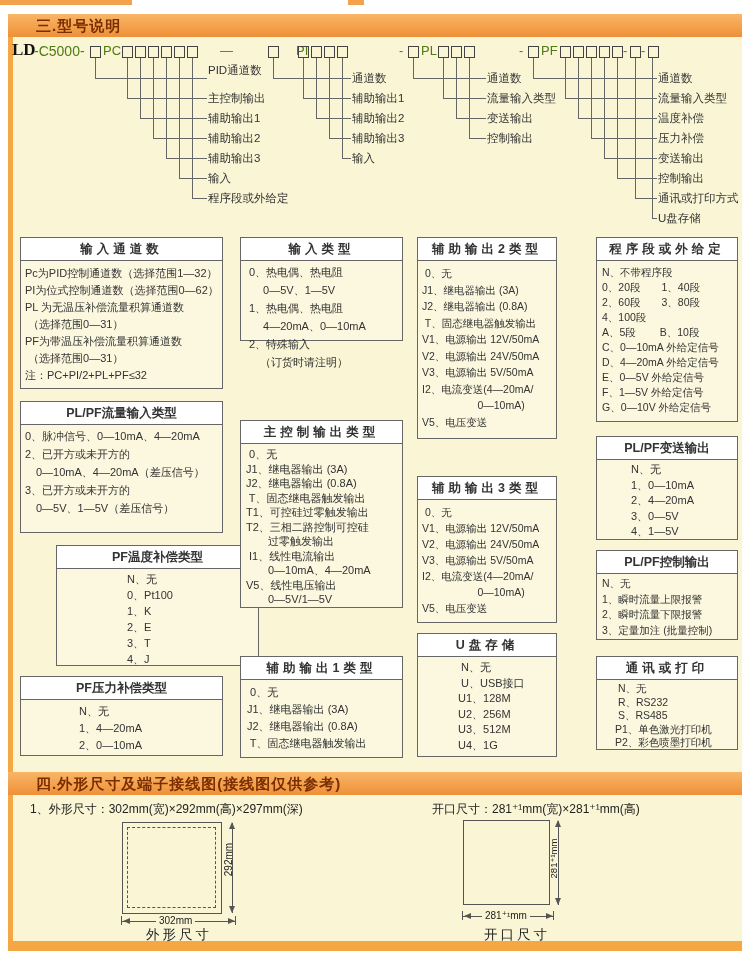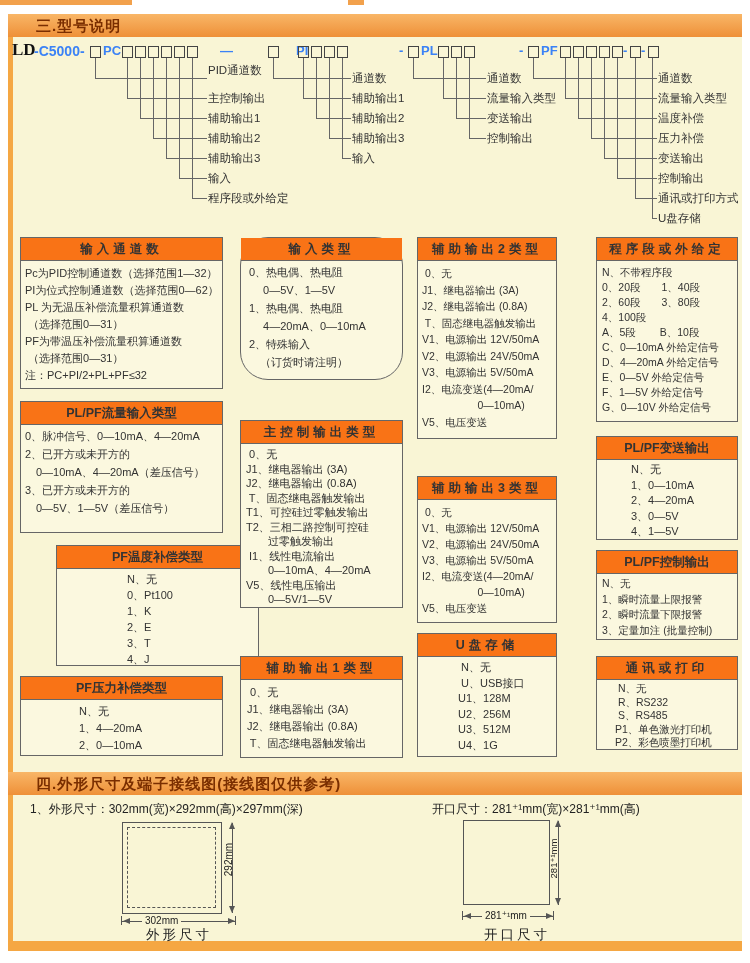--- a/index.html
+++ b/index.html
@@ -17,7 +17,7 @@
   
   .brand{position:absolute;font-family:"Liberation Serif","DejaVu Serif",serif;
          font-size:17px;font-weight:bold;color:#111;white-space:nowrap;}
-  .mtext{position:absolute;font-size:13px;font-weight:bold;color:#3b82f6;white-space:nowrap;}
+  .mtext{position:absolute;font-size:13px;font-weight:normal;color:#4d7c0f;white-space:nowrap;}
   .sq{position:absolute;top:46px;width:9px;height:10px;border:1px solid #444;}
   .conn{position:absolute;border-left:1px solid #666;border-bottom:1px solid #666;}
   .tlabel{position:absolute;font-size:11.5px;color:#333;white-space:nowrap;line-height:12px;}

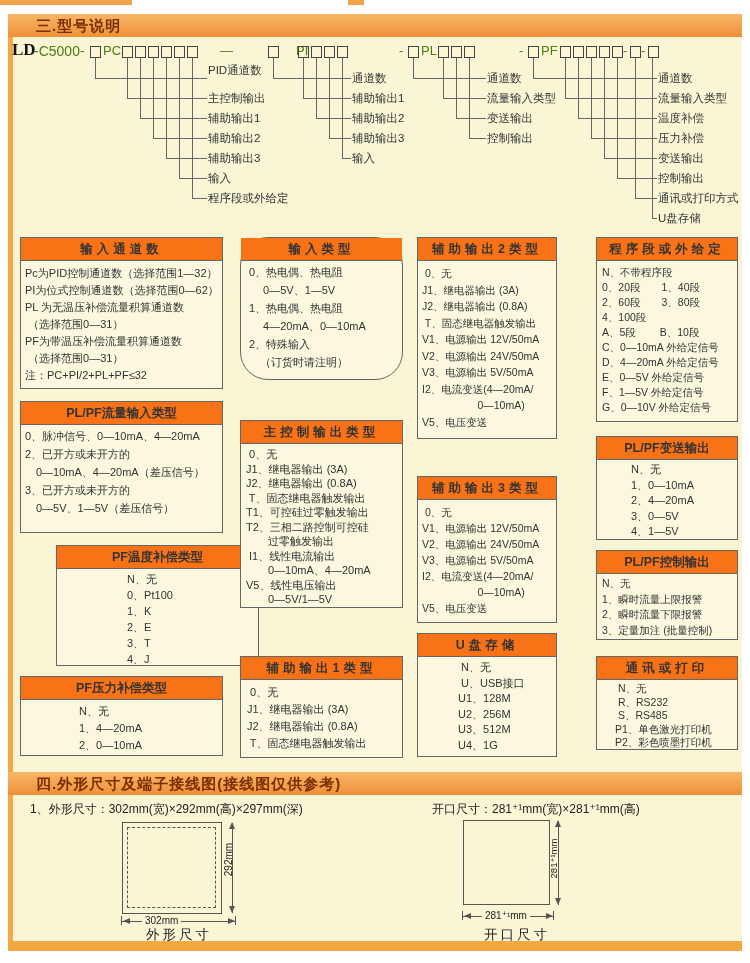--- a/index.html
+++ b/index.html
@@ -25,7 +25,7 @@
   
   .spec-box{position:absolute;border:1px solid #666;box-sizing:border-box;background:#FBF8DF;}
   .spec-title{height:22px;line-height:22px;text-align:center;border-bottom:1px solid #666;
-              font-size:12.5px;font-weight:bold;color:#333;background:#f97316;white-space:nowrap;overflow:hidden;}
+              font-size:12.5px;font-weight:bold;color:#333;background:#ffffff;white-space:nowrap;overflow:hidden;}
   .spaced .spec-title{letter-spacing:4px;}
   .spec-items{padding:4px 5px;font-size:11px;box-sizing:border-box;}
   .spec-item{white-space:pre;line-height:inherit;font-size:inherit;overflow:hidden;}

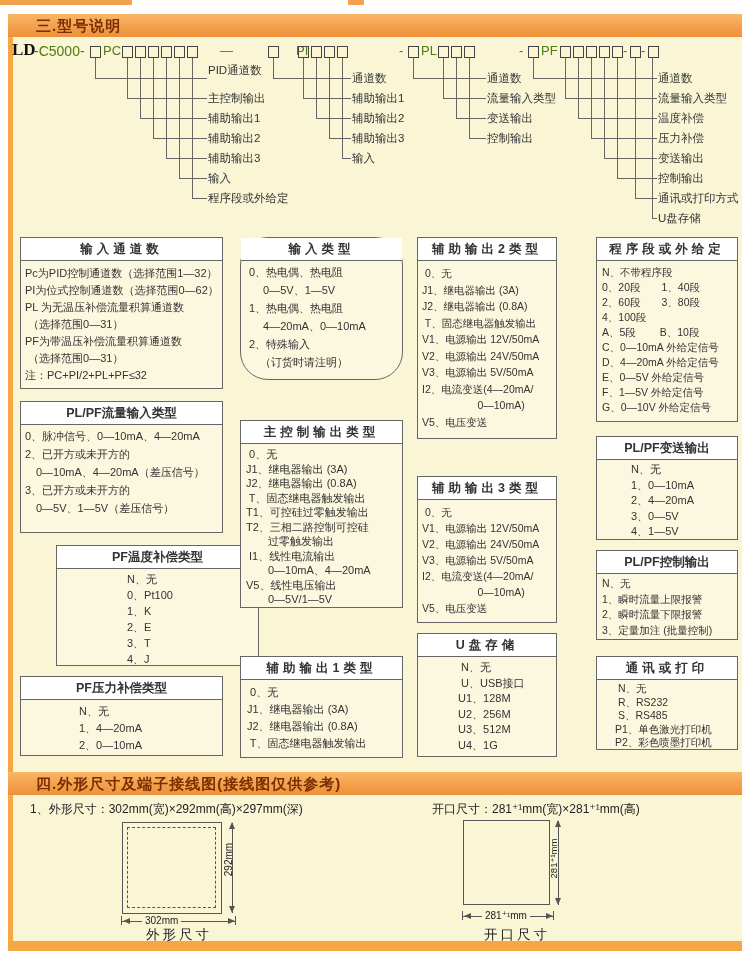--- a/index.html
+++ b/index.html
@@ -201,7 +201,7 @@
       </div>
   </div>
 
-  <div class="spec-box spaced" style="left:240px;top:237px;width:163px;height:143px;border-radius:28px;">
+  <div class="spec-box spaced" style="left:240px;top:237px;width:163px;height:104px;">
     <div class="spec-title">输入类型</div>
     <div class="spec-items" style="line-height:18px;padding:2px 8px;">
 

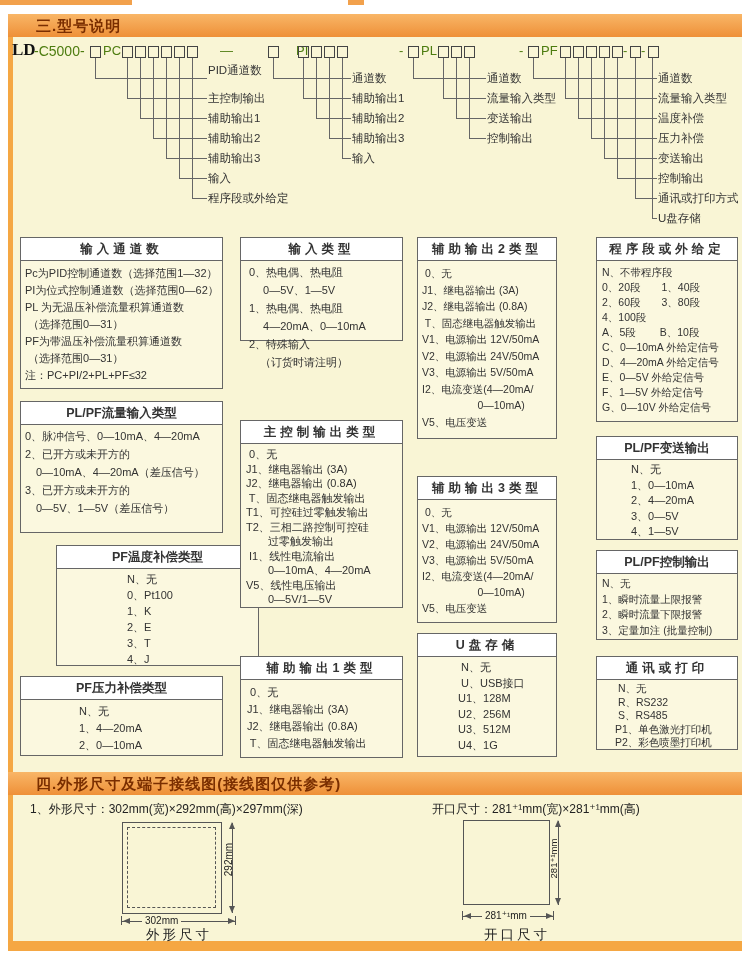--- a/index.html
+++ b/index.html
@@ -355,7 +355,7 @@
   <div class="tick" style="left:235px;top:916px;"></div>
   <div class="arr arr-left" style="left:123px;top:918px;"></div>
   <div class="arr arr-right" style="left:228px;top:918px;"></div>
-  <div class="dimlabel" style="left:142px;top:915px;text-align:center;">302mm</div>
+  <div class="dimlabel" style="left:156px;top:915px;text-align:center;">302mm</div>
   <div class="caption" style="left:146px;top:926px;">外形尺寸</div>
 
   <div class="sqr" style="left:463px;top:820px;width:87px;height:85px;"></div>

